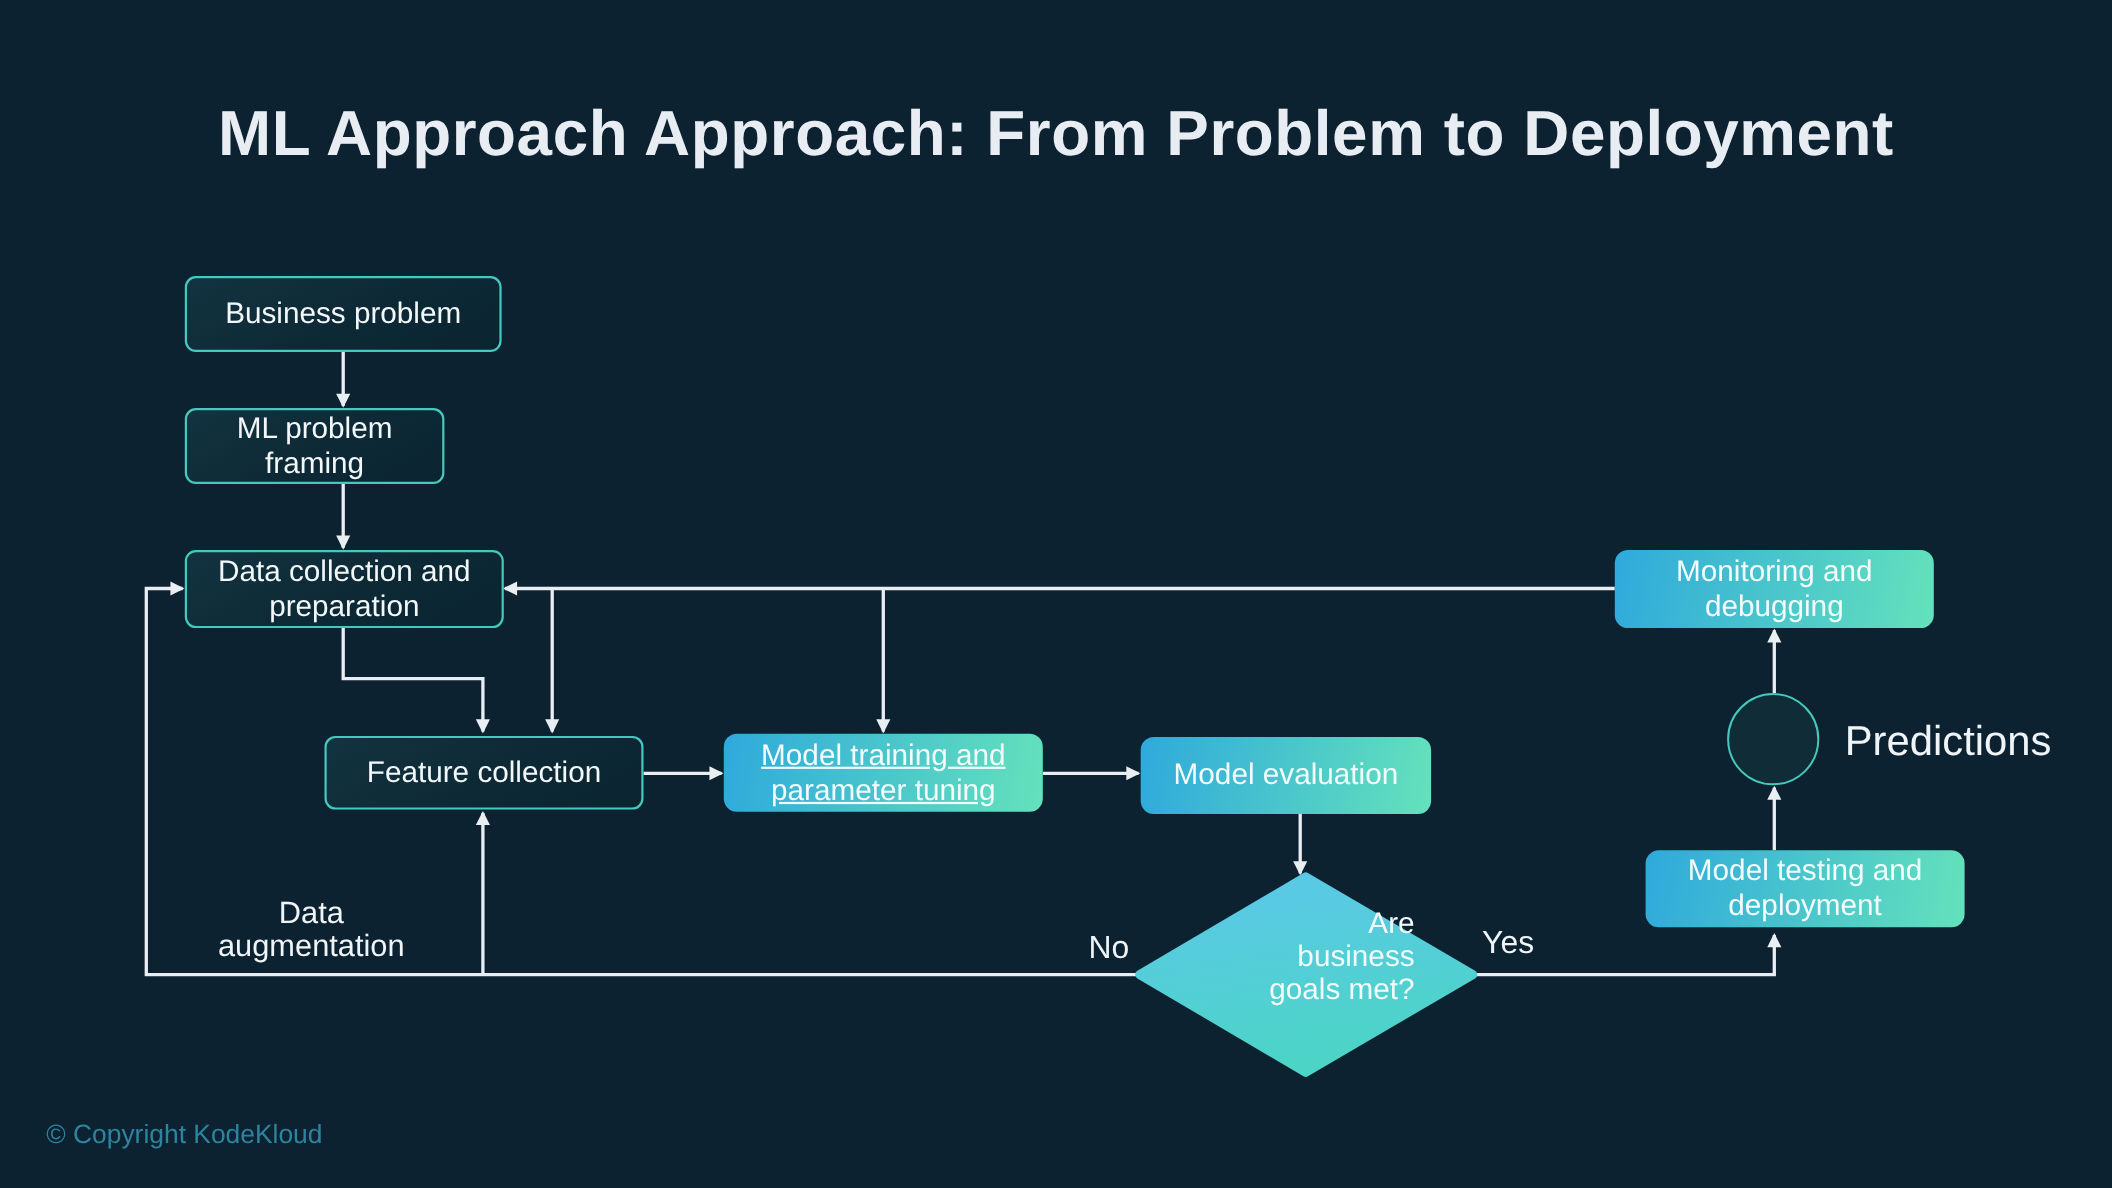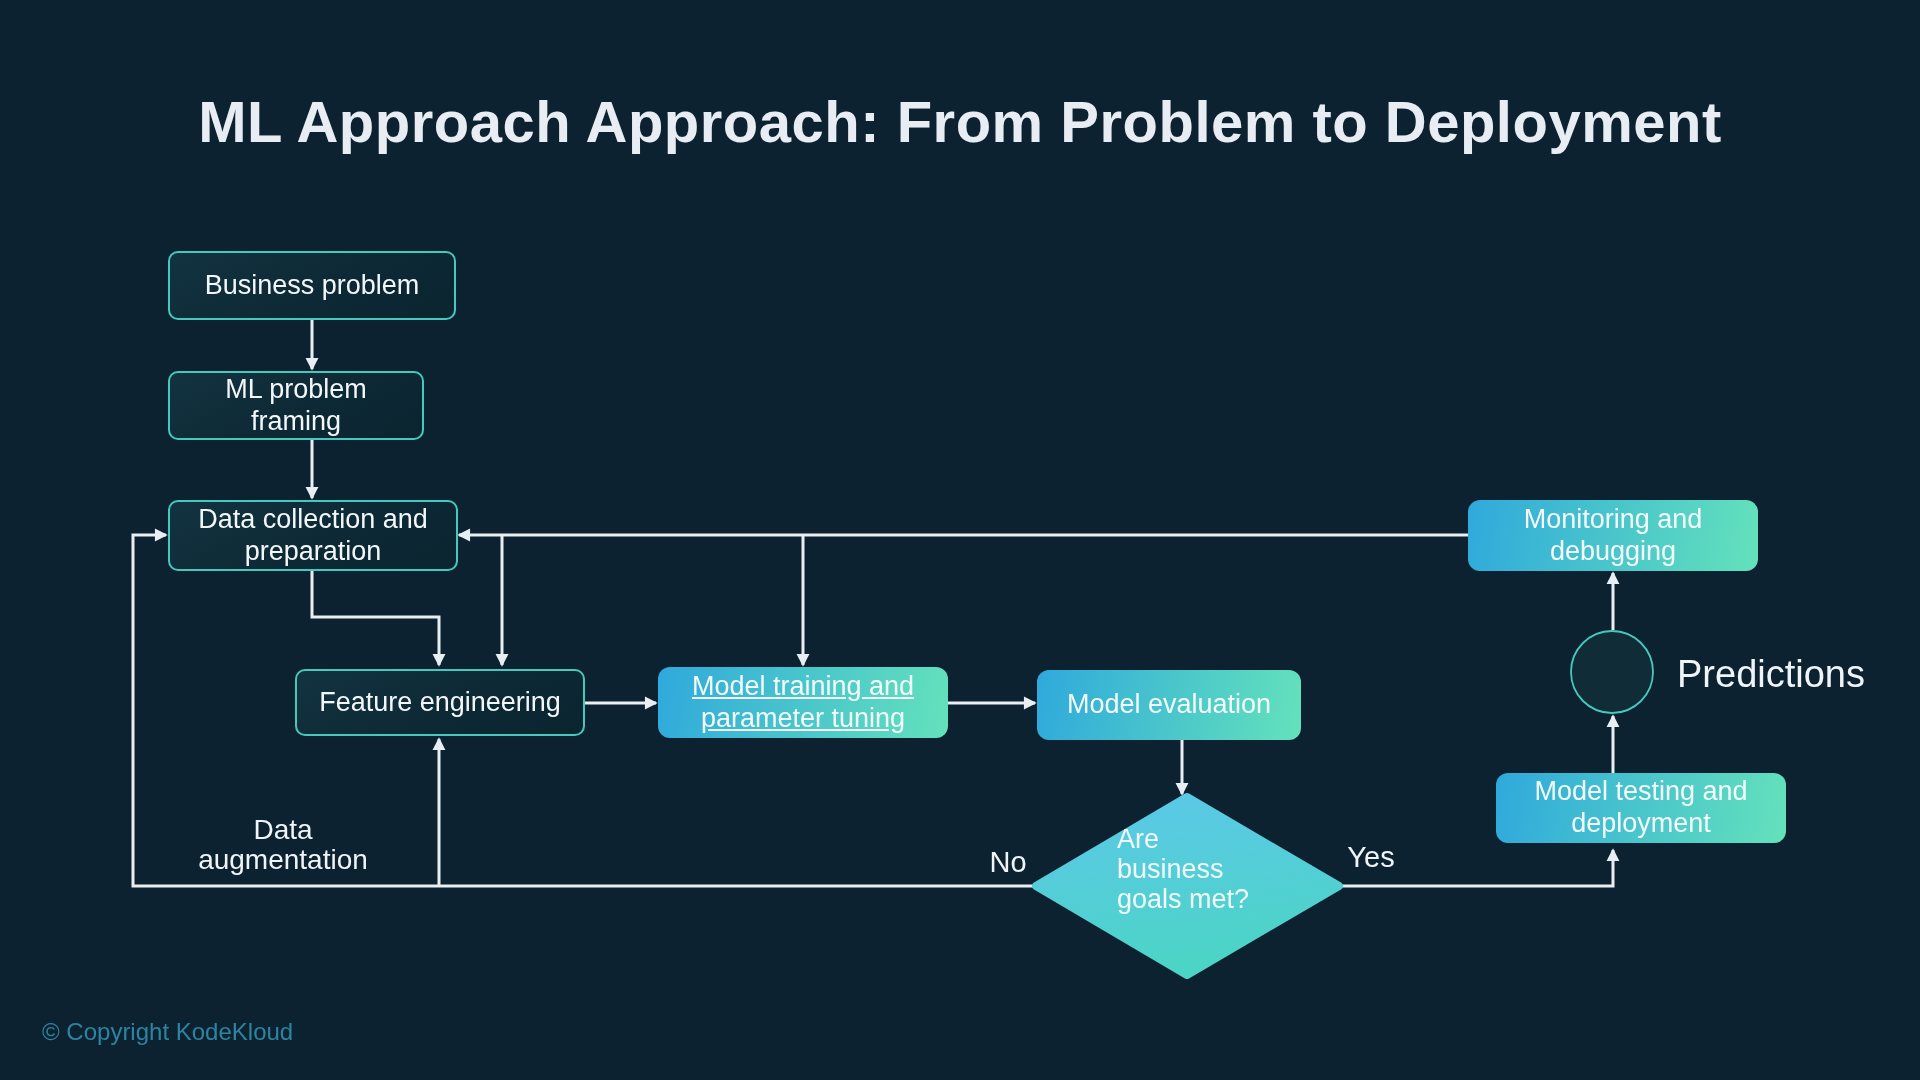--- a/index.html
+++ b/index.html
@@ -126,7 +126,7 @@
 
   <div class="node outline" style="left:168px; top:251px; width:288px; height:69px;">Business problem</div>
 
-  <div class="node outline" style="left:168px; top:371px; width:256px; height:69px;">ML problem framing</div>
+  <div class="node outline" style="left:168px; top:371px; width:236px; height:69px;">ML problem framing</div>
 
   <div class="node outline" style="left:168px; top:500px; width:290px; height:71px;">Data collection and preparation</div>
 

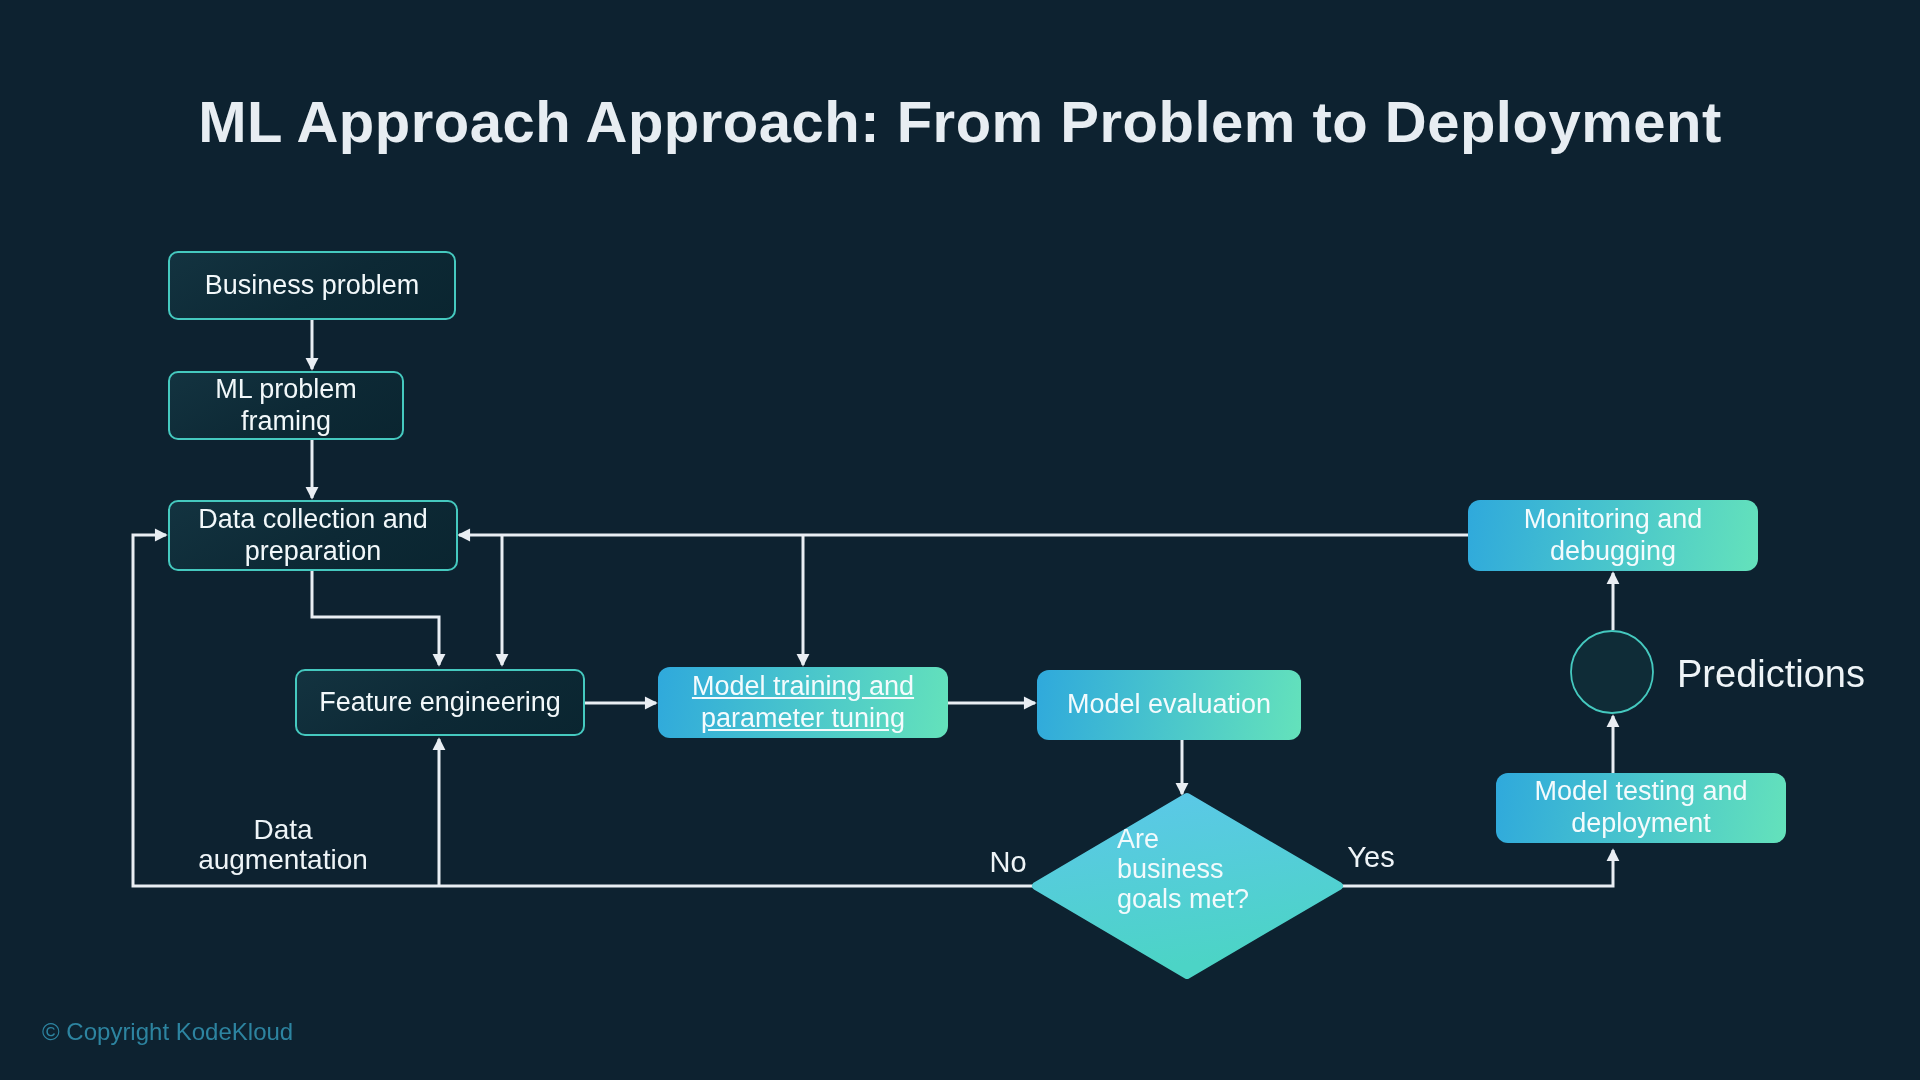--- a/index.html
+++ b/index.html
@@ -130,7 +130,7 @@
 
   <div class="node outline" style="left:168px; top:500px; width:290px; height:71px;">Data collection and preparation</div>
 
-  <div class="node outline" style="left:295px; top:669px; width:290px; height:67px;">Feature engineering</div>
+  <div class="node outline" style="left:295px; top:669px; width:290px; height:67px;">Feature collection</div>
 
   <div class="node gradient" style="left:658px; top:667px; width:290px; height:71px;text-decoration:underline;">Model training and parameter tuning</div>
 

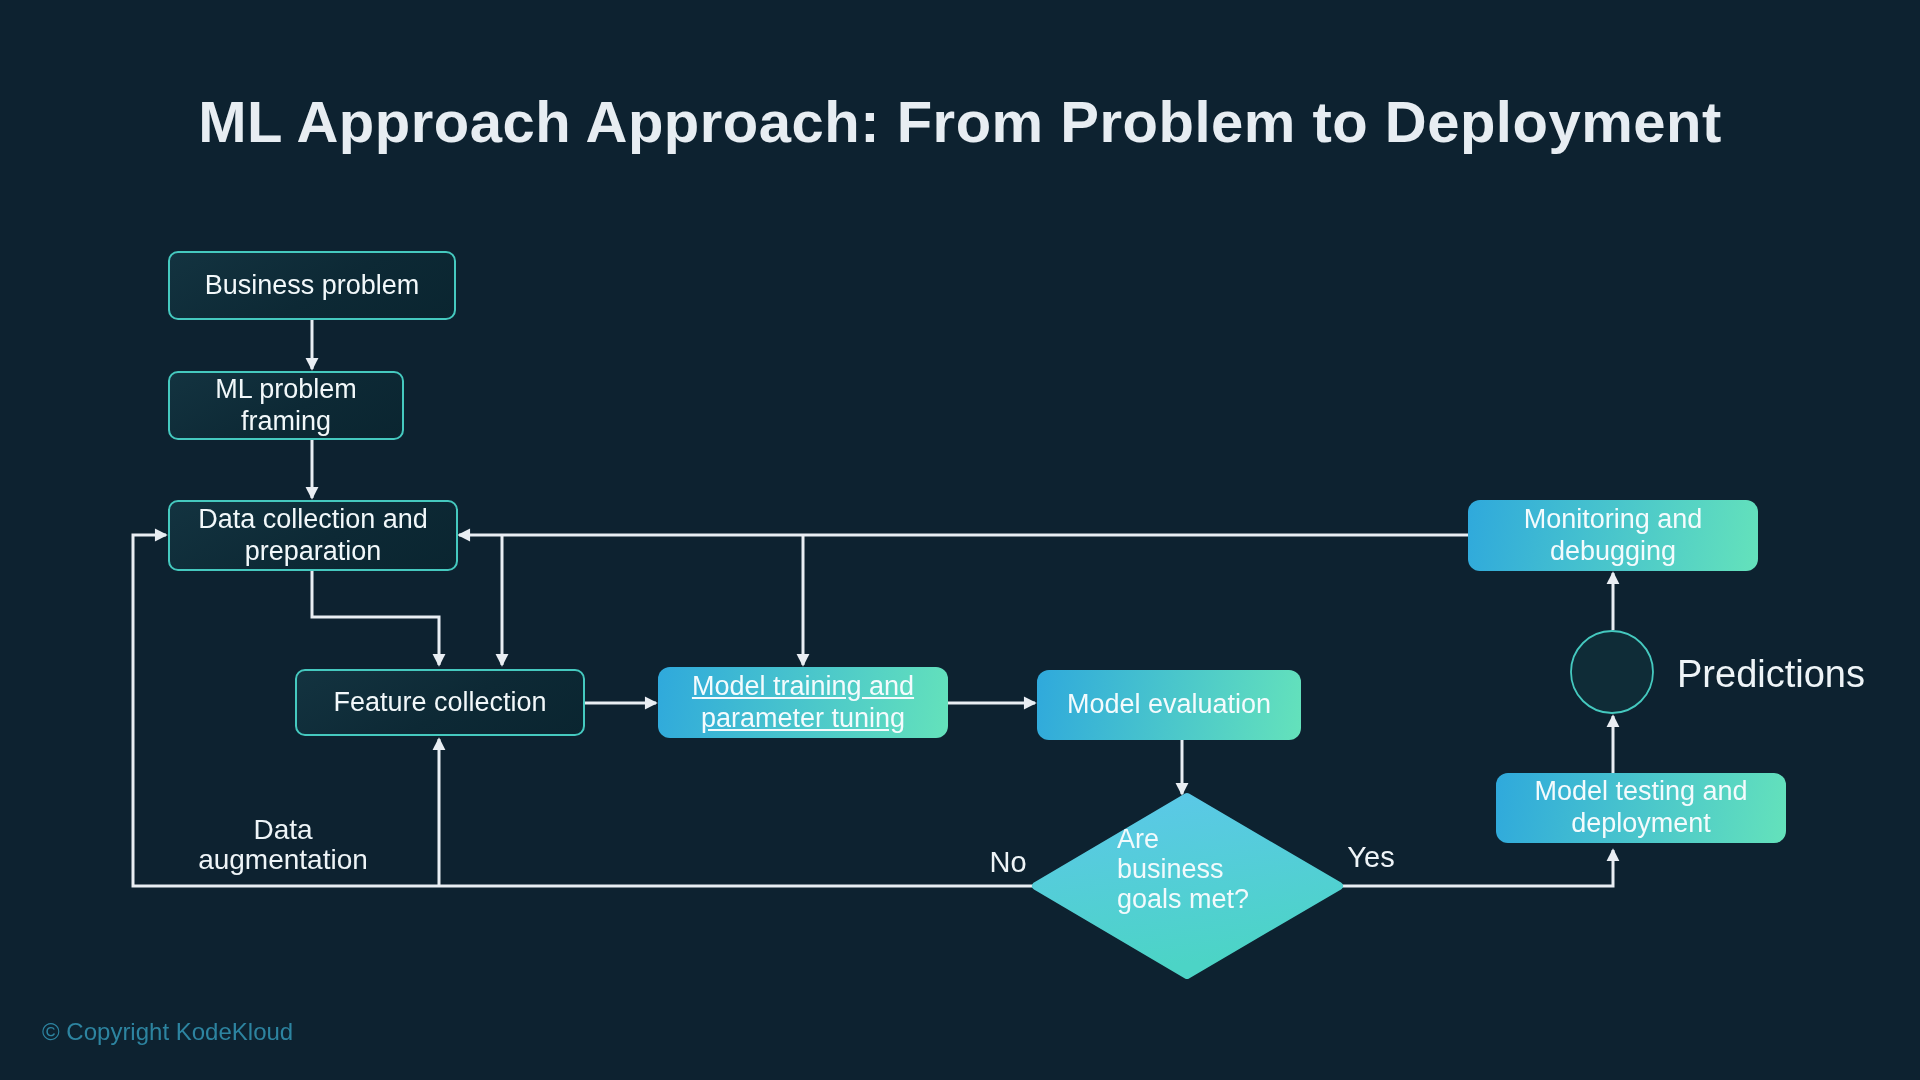--- a/index.html
+++ b/index.html
@@ -65,10 +65,10 @@
   }
   .decision-label {
     position: absolute;
-    left: 1117px;
+    left: 1146px;
     top: 824px;
     width: 140px;
-    text-align: left;
+    text-align: right;
     font-size: 27px;
     line-height: 30px;
     color: #f2fafc;

